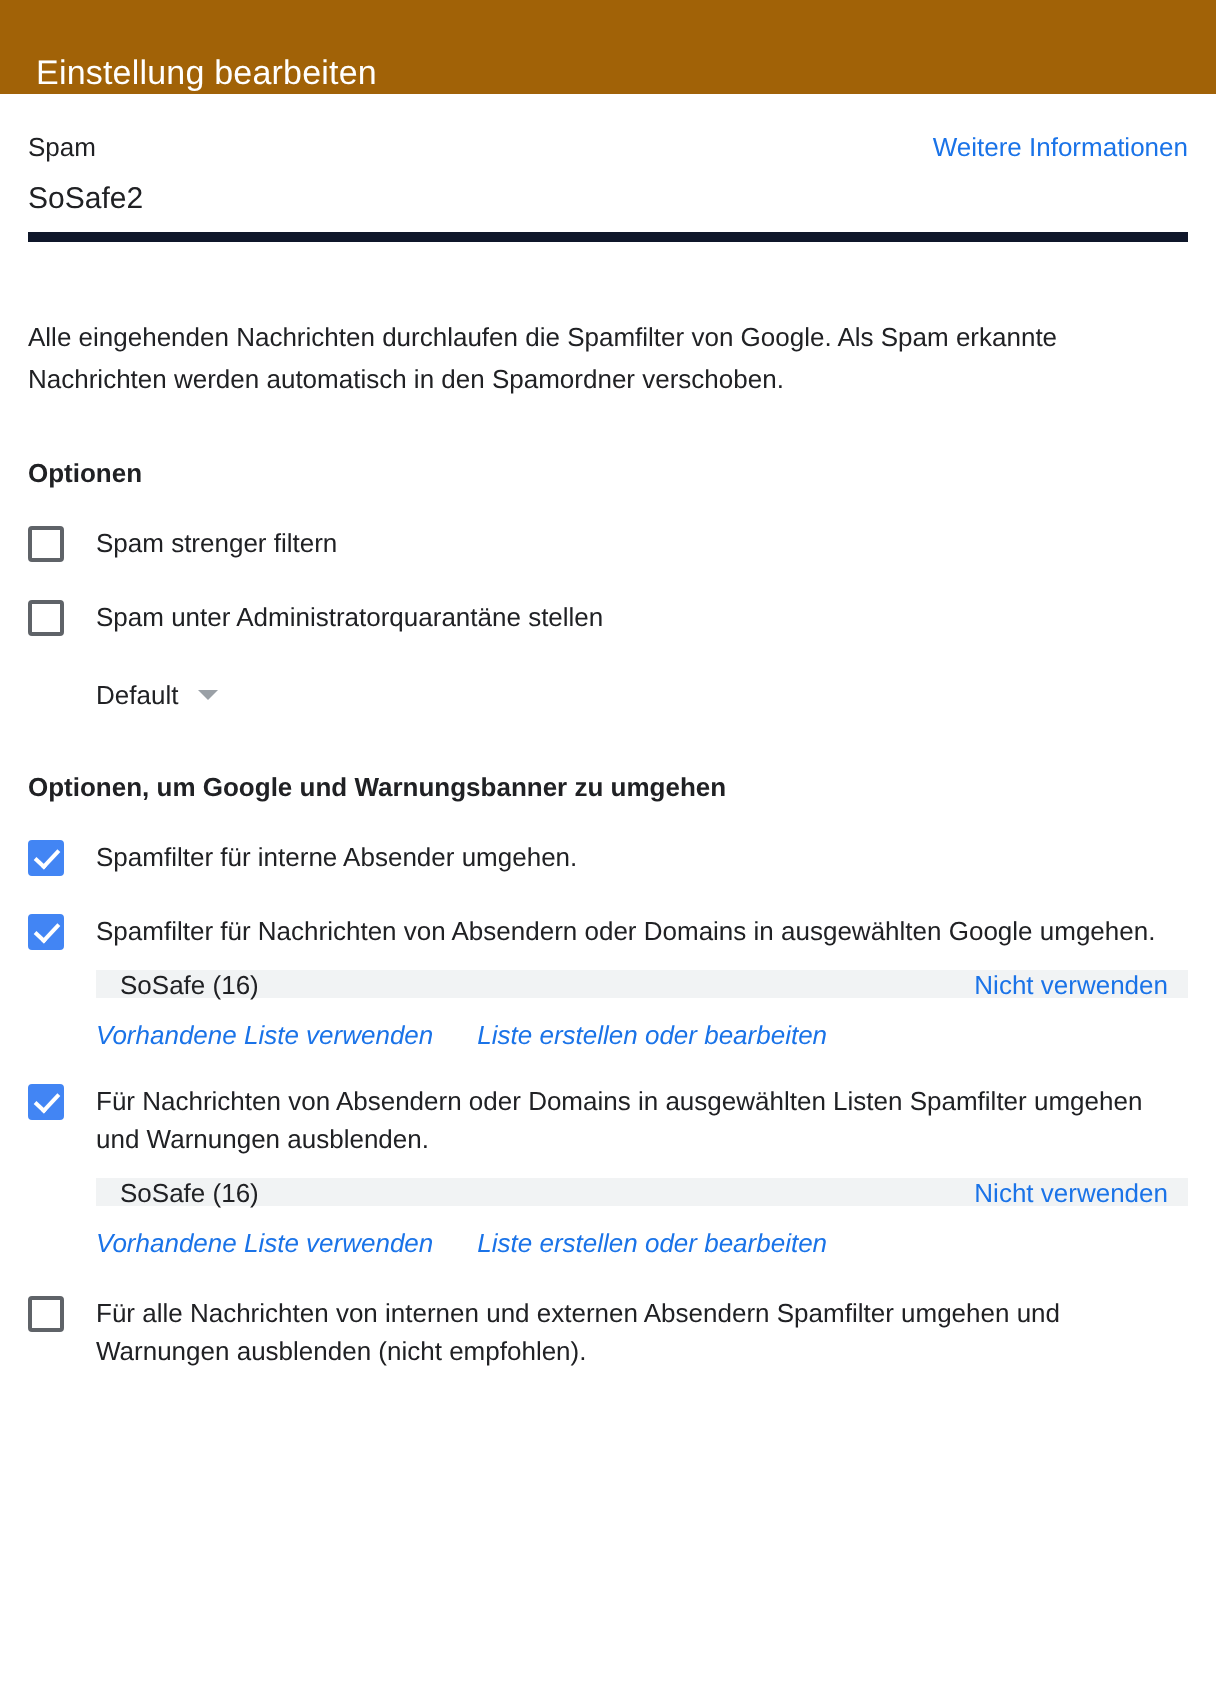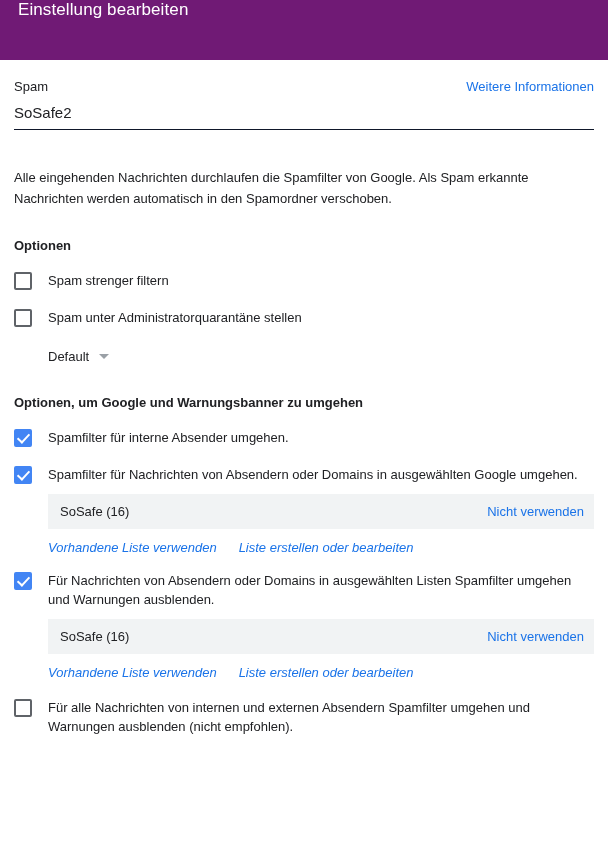--- a/index.html
+++ b/index.html
@@ -16,10 +16,10 @@
 
   
   .dialog-header {
-    height: 60px;
-    background: #701a75;
-    display: flex;
-    align-items: flex-start;
+    height: 47px;
+    background: #a16207;
+    display: flex;
+    align-items: flex-end;
     padding: 0 18px;
   }
   .dialog-title {

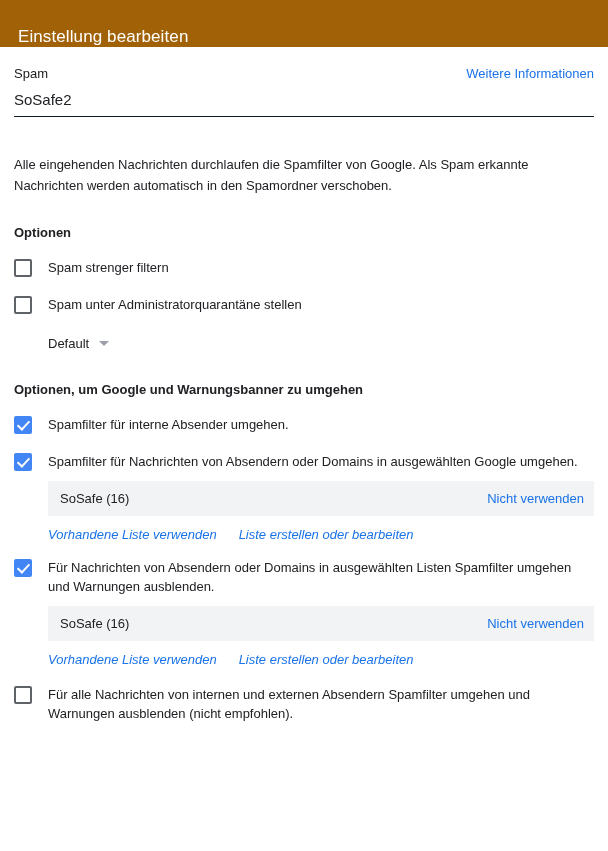--- a/index.html
+++ b/index.html
@@ -53,7 +53,7 @@
 
   .name-field {
     margin-top: 10px;
-    border-bottom: 1px solid #0f172a;
+    border-bottom: 5px solid #0f172a;
     padding-bottom: 7px;
   }
   .name-value {

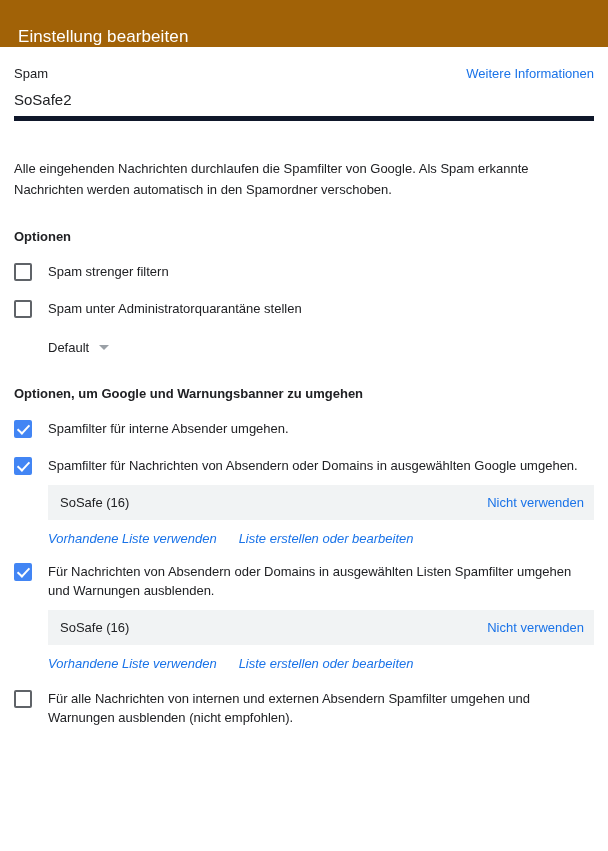--- a/index.html
+++ b/index.html
@@ -144,7 +144,7 @@
     margin-left: 34px;
     margin-top: 10px;
     background: #f1f3f4;
-    height: 35px;
+    height: 14px;
     display: flex;
     align-items: center;
     justify-content: space-between;

